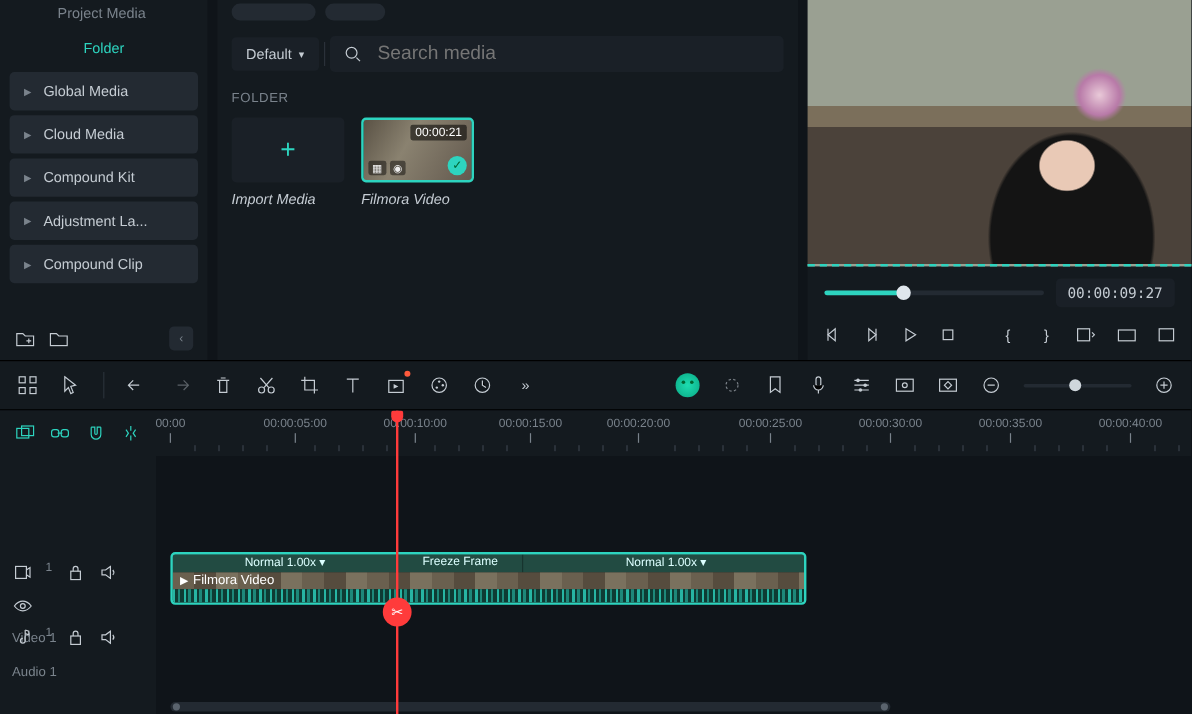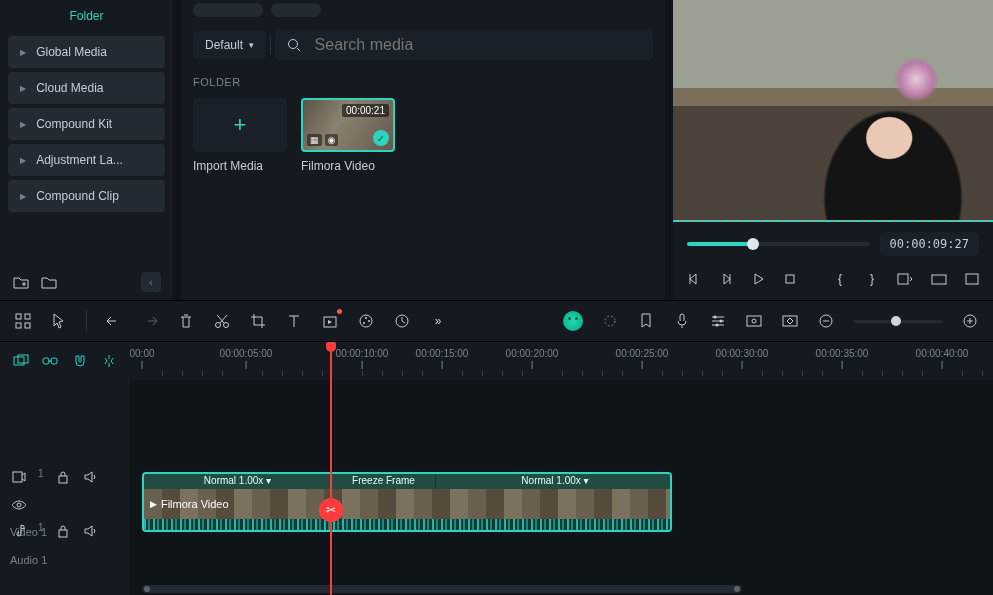--- a/index.html
+++ b/index.html
@@ -114,6 +114,7 @@
   <div class="top">
 
     <div class="sidebar">
+      <div class="sidebar-tab">Project Media</div>
       <div class="sidebar-tab-active">Folder</div>
       <div class="side-item">
           <span class="arrow">▶</span>

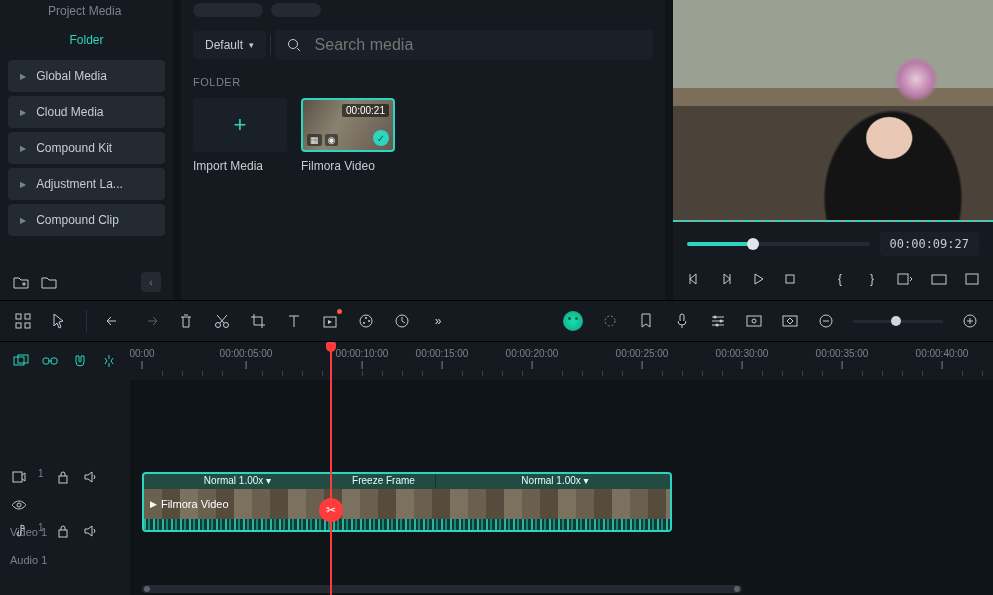--- a/index.html
+++ b/index.html
@@ -43,7 +43,7 @@
   .media-check { position:absolute; bottom:4px; right:4px; width:16px; height:16px; background:var(--accent); border-radius:50%; color:#063; font-size:10px; display:flex; align-items:center; justify-content:center;}
   .media-ov-icons { position:absolute; bottom:4px; left:4px; display:flex; gap:3px; }
   .media-ov-icons span { background:rgba(0,0,0,.45); color:#eee; font-size:9px; padding:1px 3px; border-radius:2px;}
-  .cell-label { margin-top:7px; font-size:12px; color:var(--text); }
+  .cell-label { margin-top:7px; font-size:12px; color:var(--text);font-style:italic; }
   .preview { width:320px; background:var(--bg1); display:flex; flex-direction:column; }
   .preview-img { flex:1; margin:0; position:relative; background:
     radial-gradient(circle at 76% 36%, #e9c9d8 0%, #b87aa8 6%, transparent 8%),

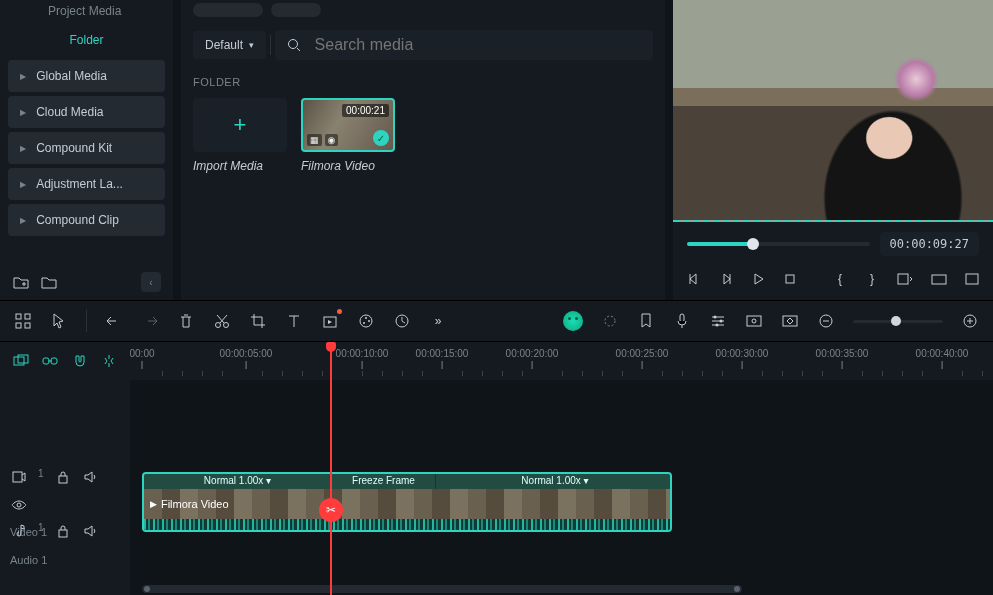--- a/index.html
+++ b/index.html
@@ -468,7 +468,7 @@
             <div class="minor" style="left: 152px;"></div>
             <div class="minor" style="left: 172px;"></div>
             <div class="minor" style="left: 192px;"></div>
-            <div class="tick" style="left: 216px; margin-left: 16px;"><span>00:00:10:00</span><div class="line"></div></div>
+            <div class="tick" style="left: 216px;"><span>00:00:10:00</span><div class="line"></div></div>
             <div class="minor" style="left: 232px;"></div>
             <div class="minor" style="left: 252px;"></div>
             <div class="minor" style="left: 272px;"></div>

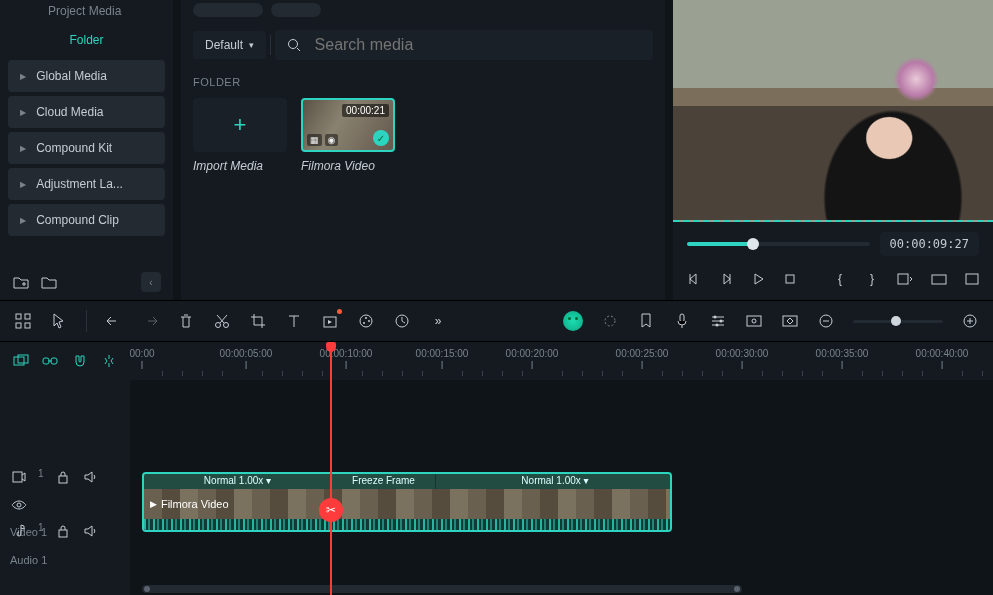--- a/index.html
+++ b/index.html
@@ -89,7 +89,7 @@
   .tracks { position:relative; }
   .track-row { height:54px; position:relative; }
   .spacer-row { height:80px; }
-  .clip { position:absolute; top:12px; height:60px; border:2px solid var(--accent); border-radius:4px; overflow:hidden; background:#2a2e28; }
+  .clip { position:absolute; top:0; height:44px; border:2px solid var(--accent); border-radius:4px; overflow:hidden; background:#2a2e28; }
   .clip-segments { position:absolute; top:0; left:0; right:0; height:15px; display:flex; }
   .seg { flex:0 0 auto; text-align:center; font-size:10px; color:#dff; padding-top:1px; background:rgba(20,130,115,.35); border-right:1px solid rgba(0,0,0,.3);}
   .seg:last-child{border-right:0;}

